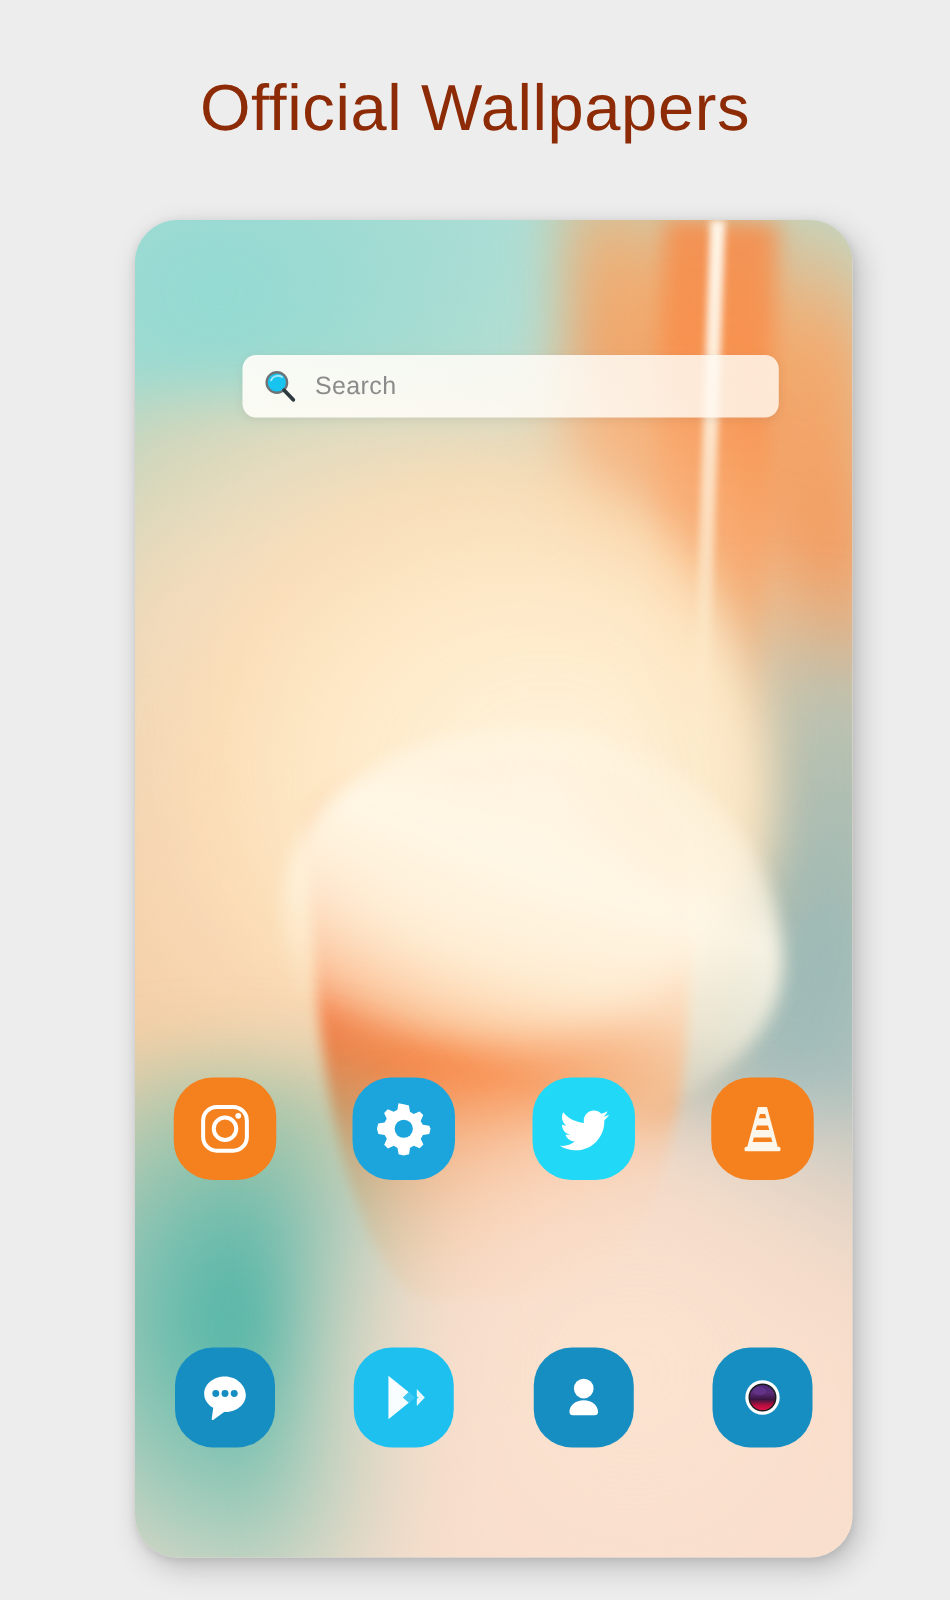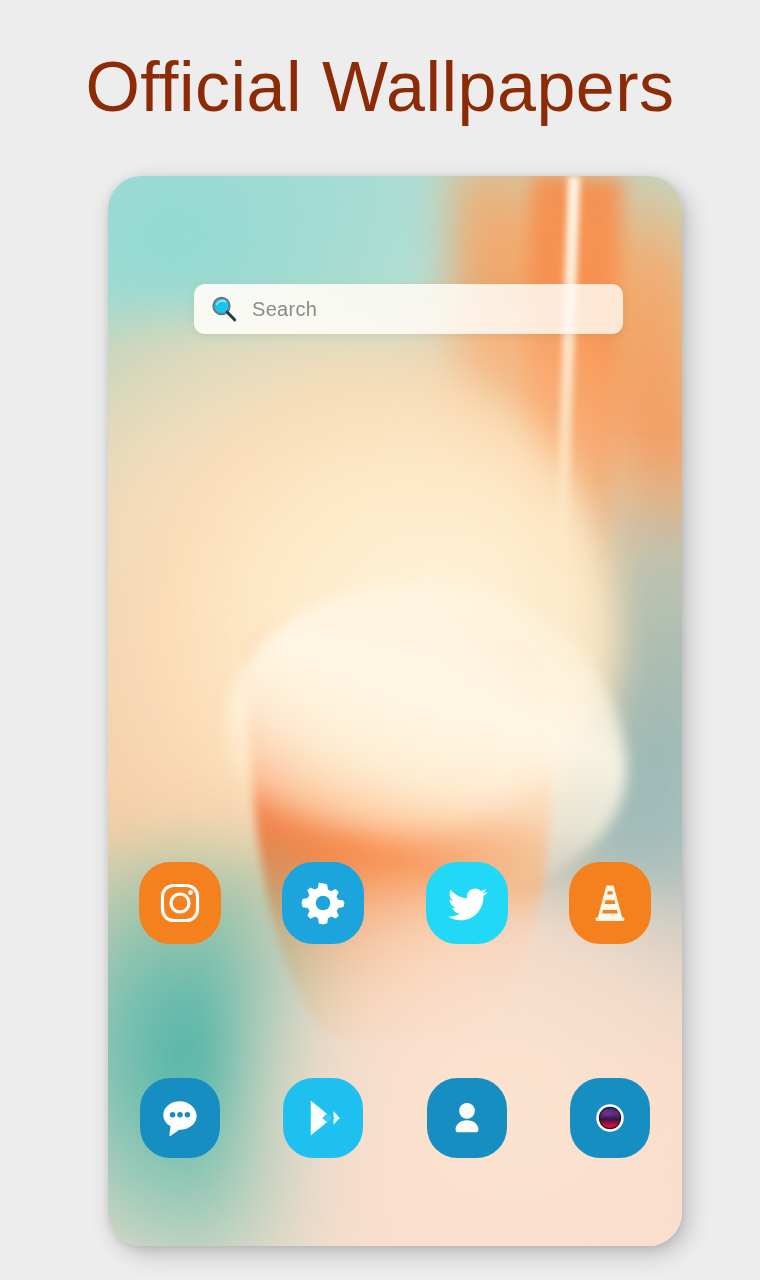--- a/index.html
+++ b/index.html
@@ -23,7 +23,7 @@
     width: 760px;
     text-align: center;
     font-family: "Liberation Sans", sans-serif;
-    font-size: 70px;
+    font-size: 52px;
     font-weight: 300;
     letter-spacing: 0.5px;
     color: #8c2b06;

